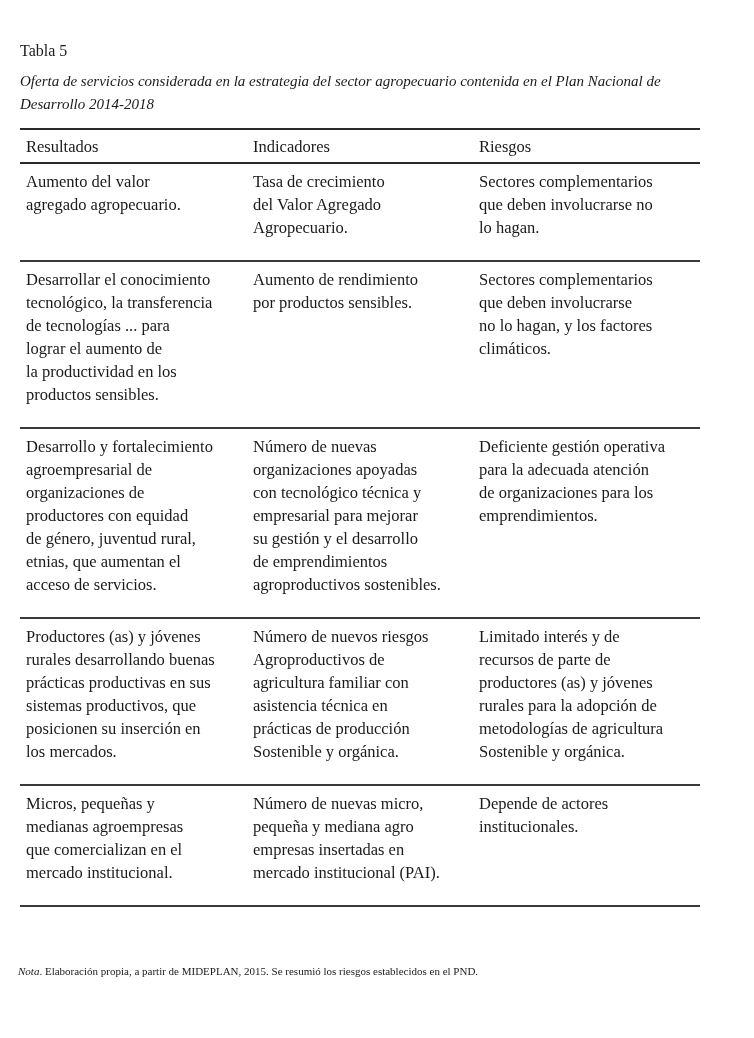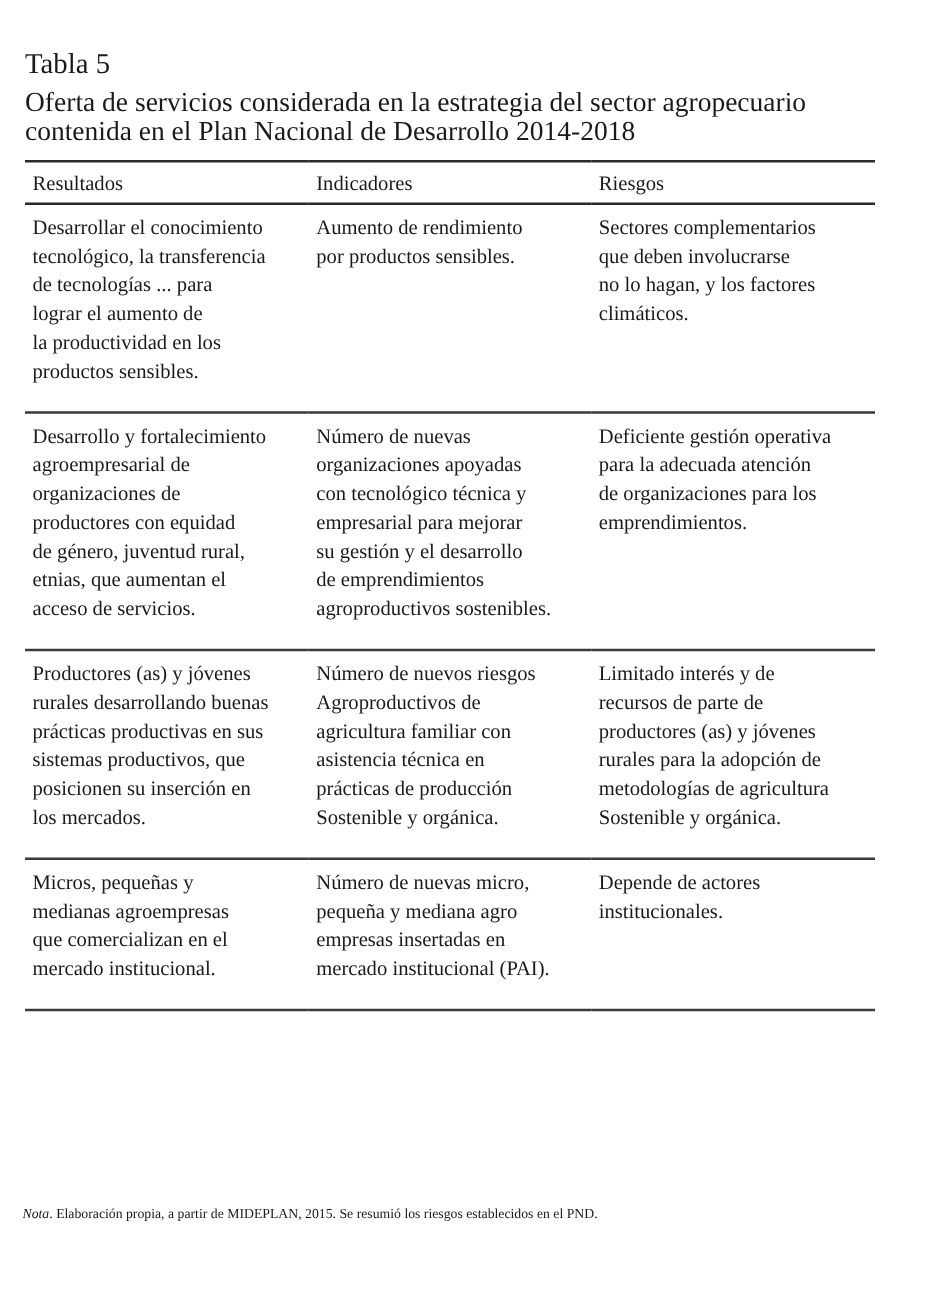--- a/index.html
+++ b/index.html
@@ -9,7 +9,7 @@
     }
     .table-label {
       position: absolute; left: 20px; top: 40px;
-      font-size: 23px; line-height: 22px;
+      font-size: 16px; line-height: 22px;
     }
     .table-caption {
       position: absolute; left: 20px; top: 70px; width: 700px;

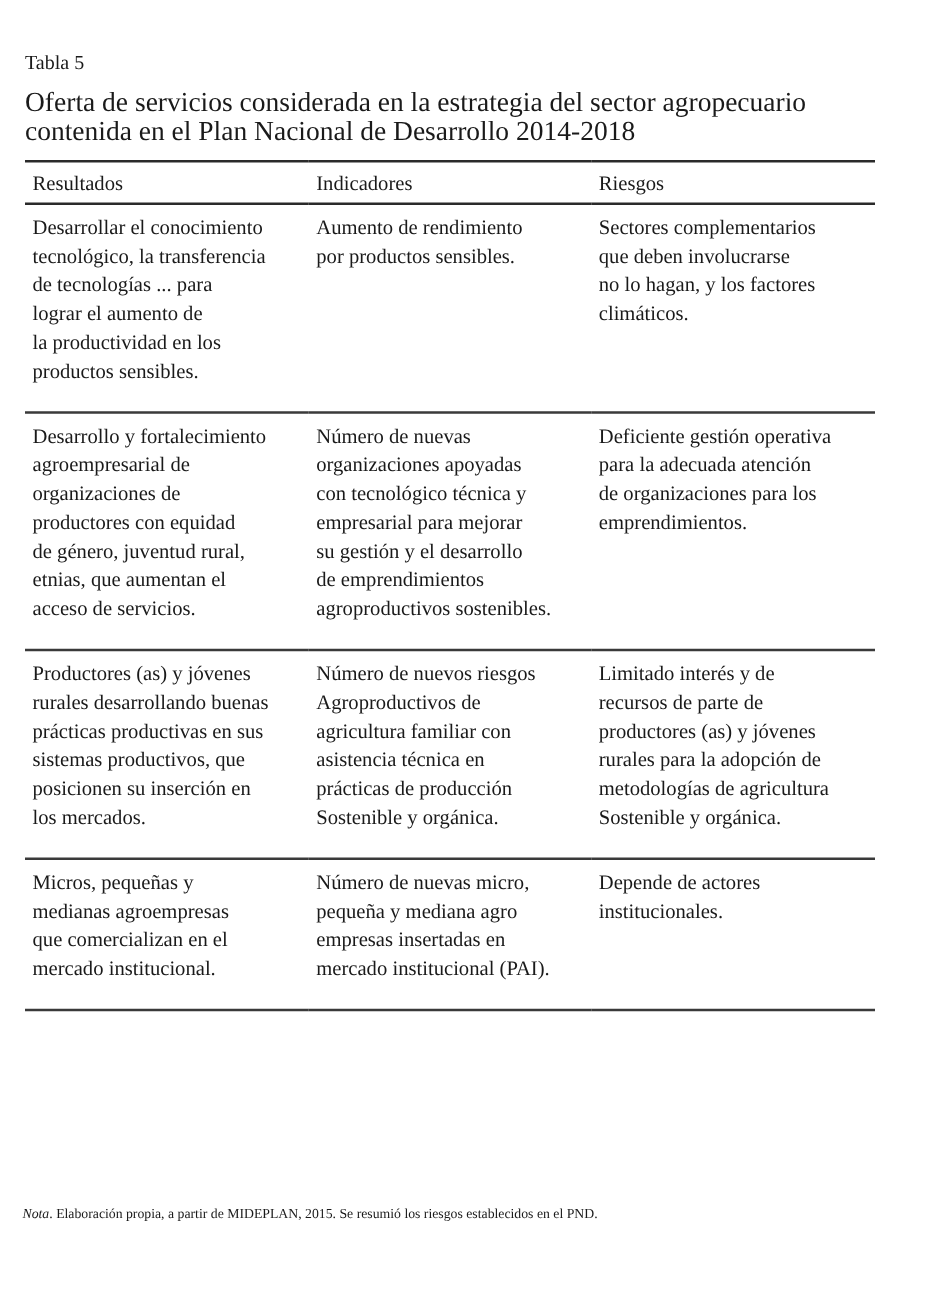--- a/index.html
+++ b/index.html
@@ -13,7 +13,7 @@
     }
     .table-caption {
       position: absolute; left: 20px; top: 70px; width: 700px;
-      font-size: 22px; line-height: 23px; 
+      font-size: 15px; line-height: 23px; font-style: italic;
     }
     table.data-table {
       position: absolute; left: 20px; top: 128px; width: 680px;

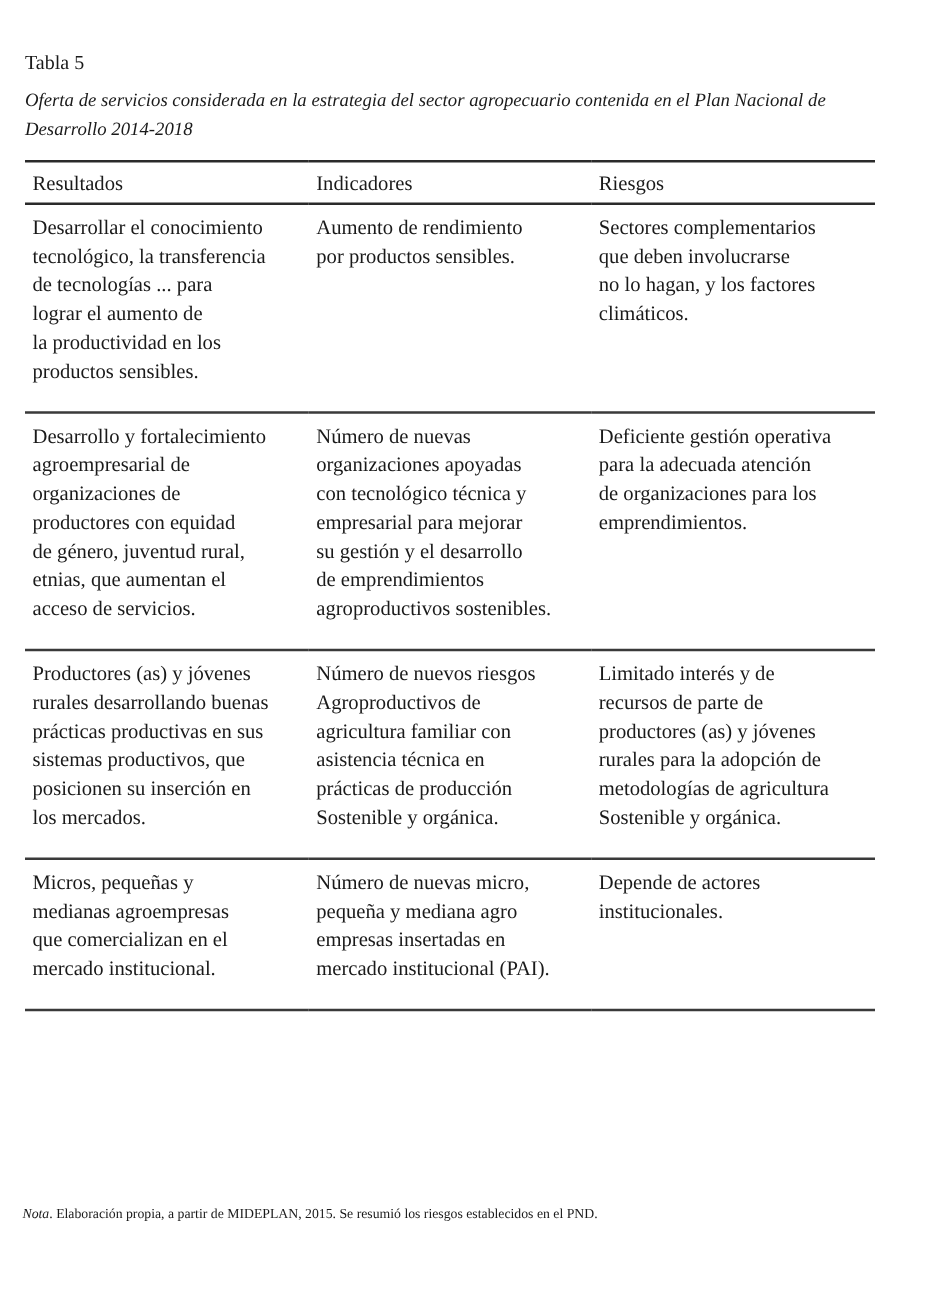--- a/index.html
+++ b/index.html
@@ -56,6 +56,22 @@
     </tr>
   </thead>
   <tbody>
+    <tr>
+      <td>
+          <span class="cell-text">Aumento del valor
+agregado agropecuario.</span>
+        </td>
+      <td>
+          <span class="cell-text">Tasa de crecimiento
+del Valor Agregado
+Agropecuario.</span>
+        </td>
+      <td>
+          <span class="cell-text">Sectores complementarios
+que deben involucrarse no
+lo hagan.</span>
+        </td>
+    </tr>
     <tr>
       <td>
           <span class="cell-text">Desarrollar el conocimiento

